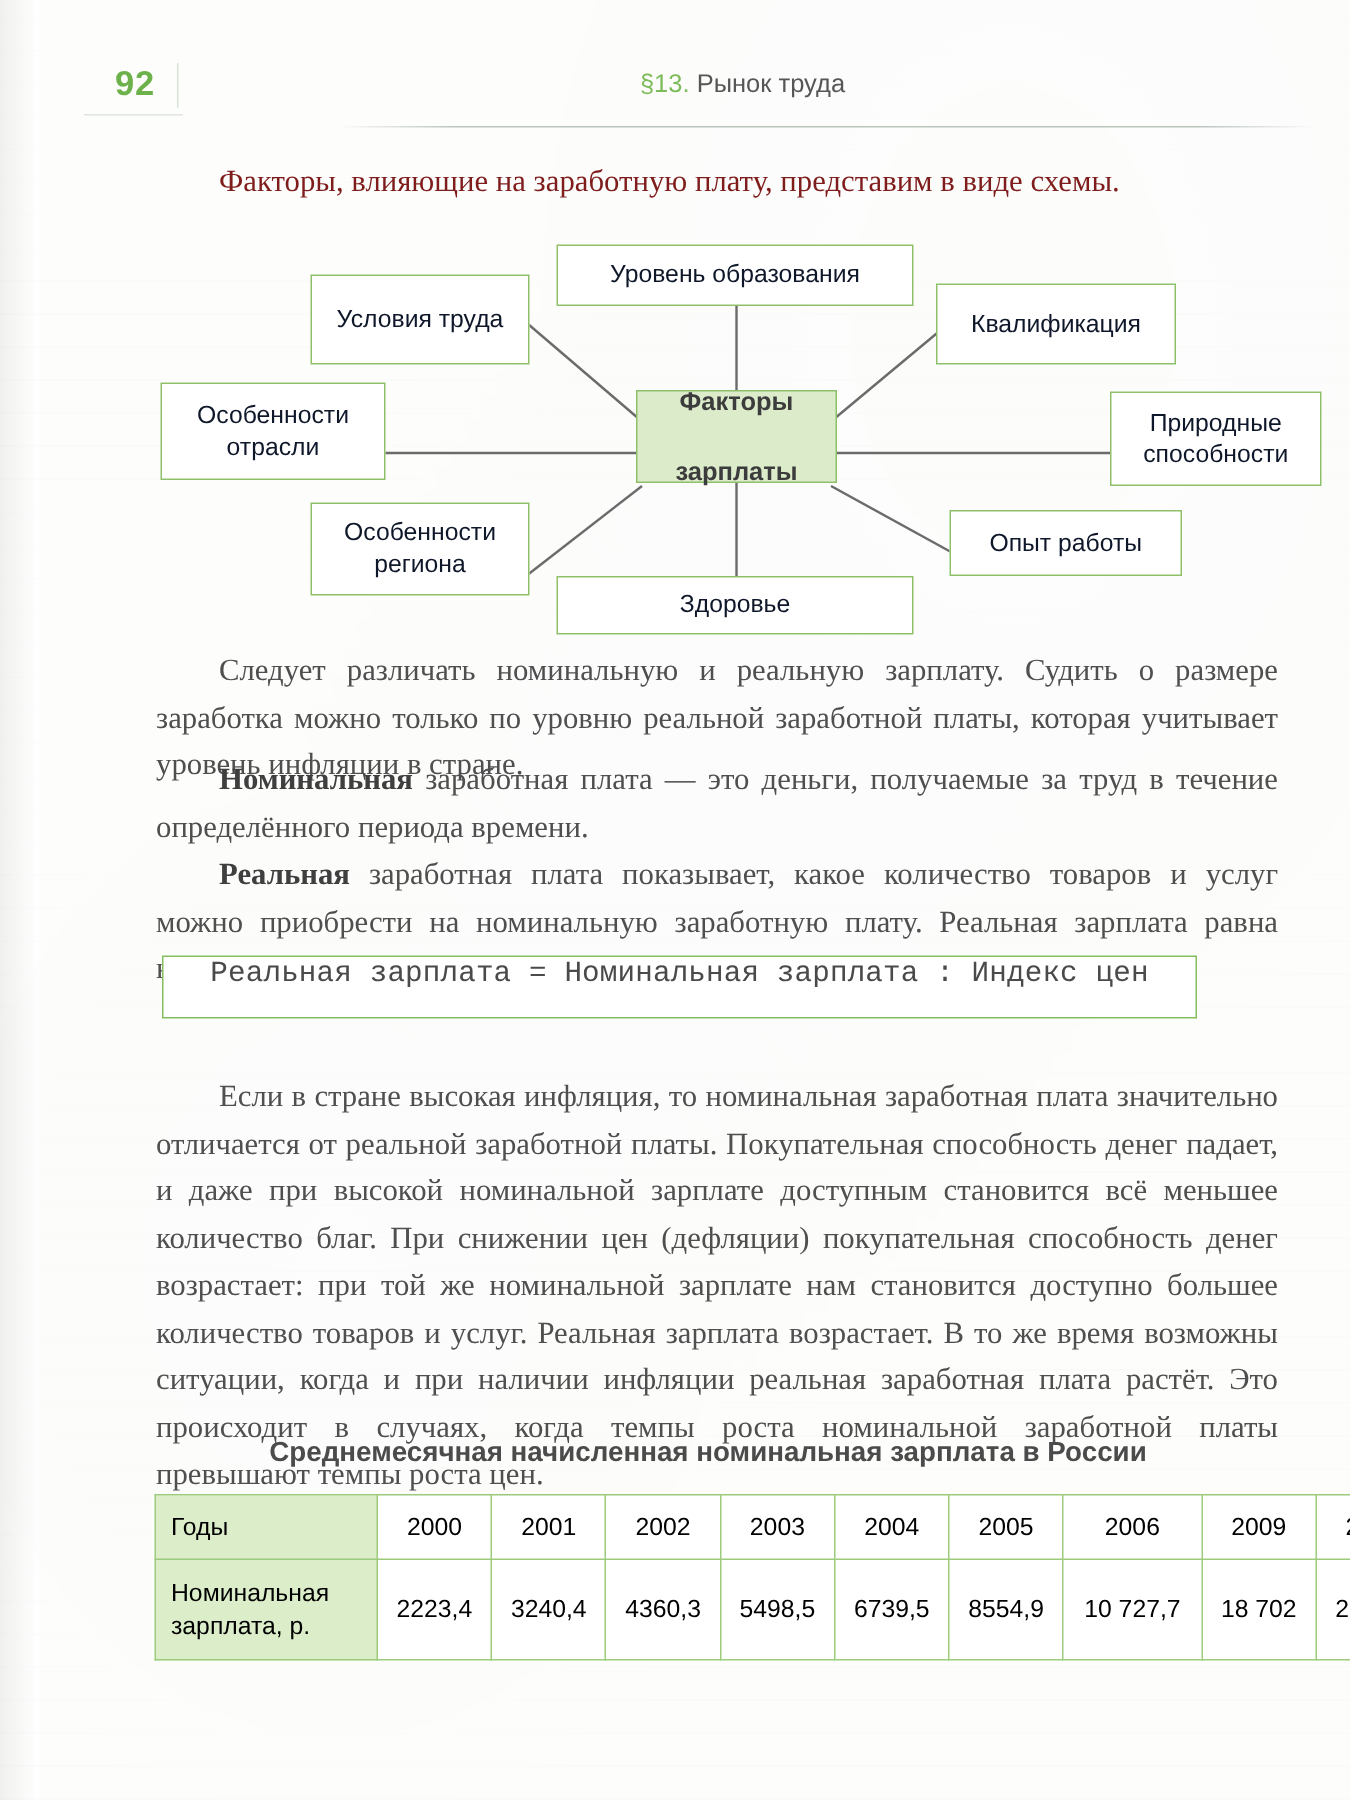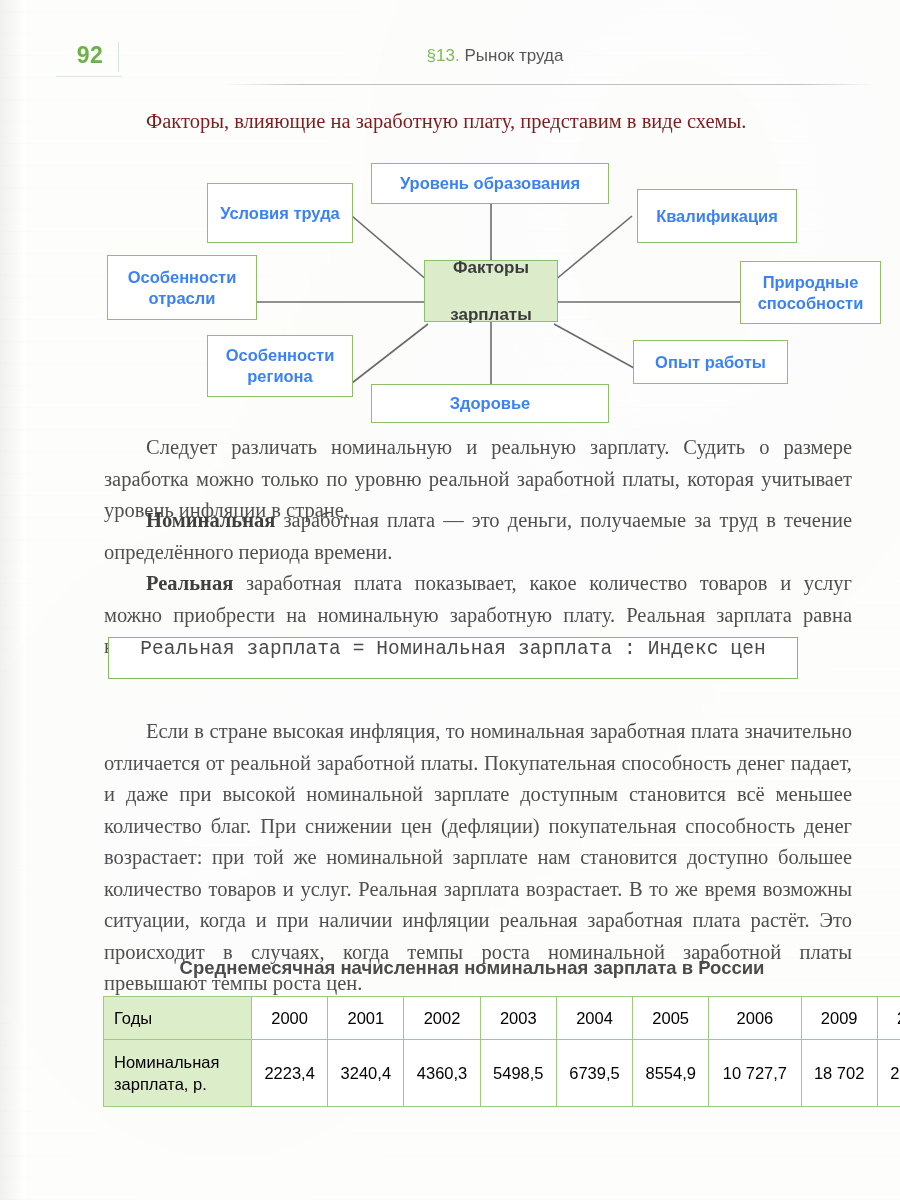--- a/index.html
+++ b/index.html
@@ -140,14 +140,13 @@
     background: #ffffff;
     font-family: "Liberation Sans", sans-serif;
     font-size: 16.5px;
-    color: #3b82f6;
+    color: #0f172a;
     display: flex;
     align-items: center;
     justify-content: center;
     text-align: center;
     line-height: 21px;
     padding: 2px 6px;
-    font-weight: bold;
   }
   .node.center {
     background: #dceccb;

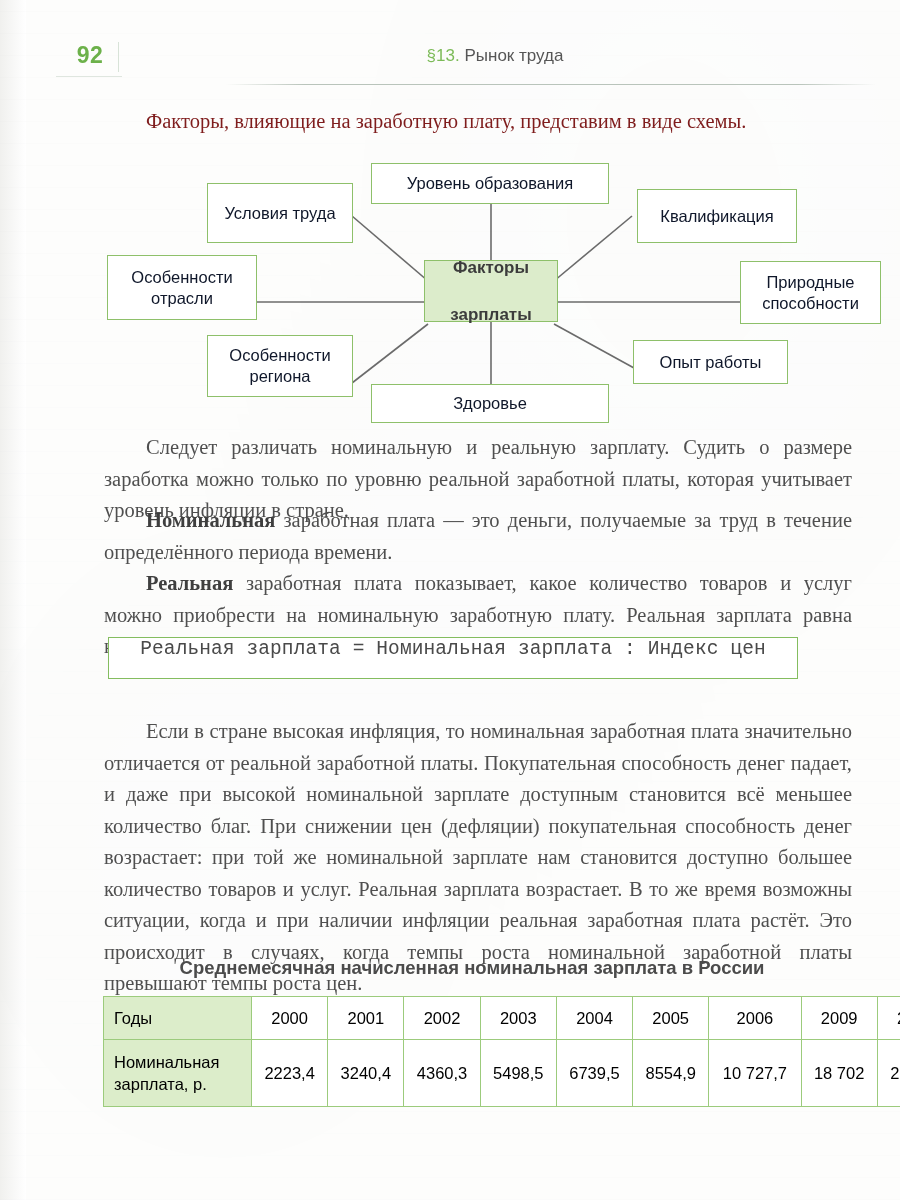--- a/index.html
+++ b/index.html
@@ -260,7 +260,7 @@
     <span>Уровень образования</span>
   </div>
 
-  <div class="node" style="left:624px; top:39px; width:160px; height:54px;margin-left:13px;">
+  <div class="node" style="left:624px; top:39px; width:160px; height:54px;">
     <span>Квалификация</span>
   </div>
 

